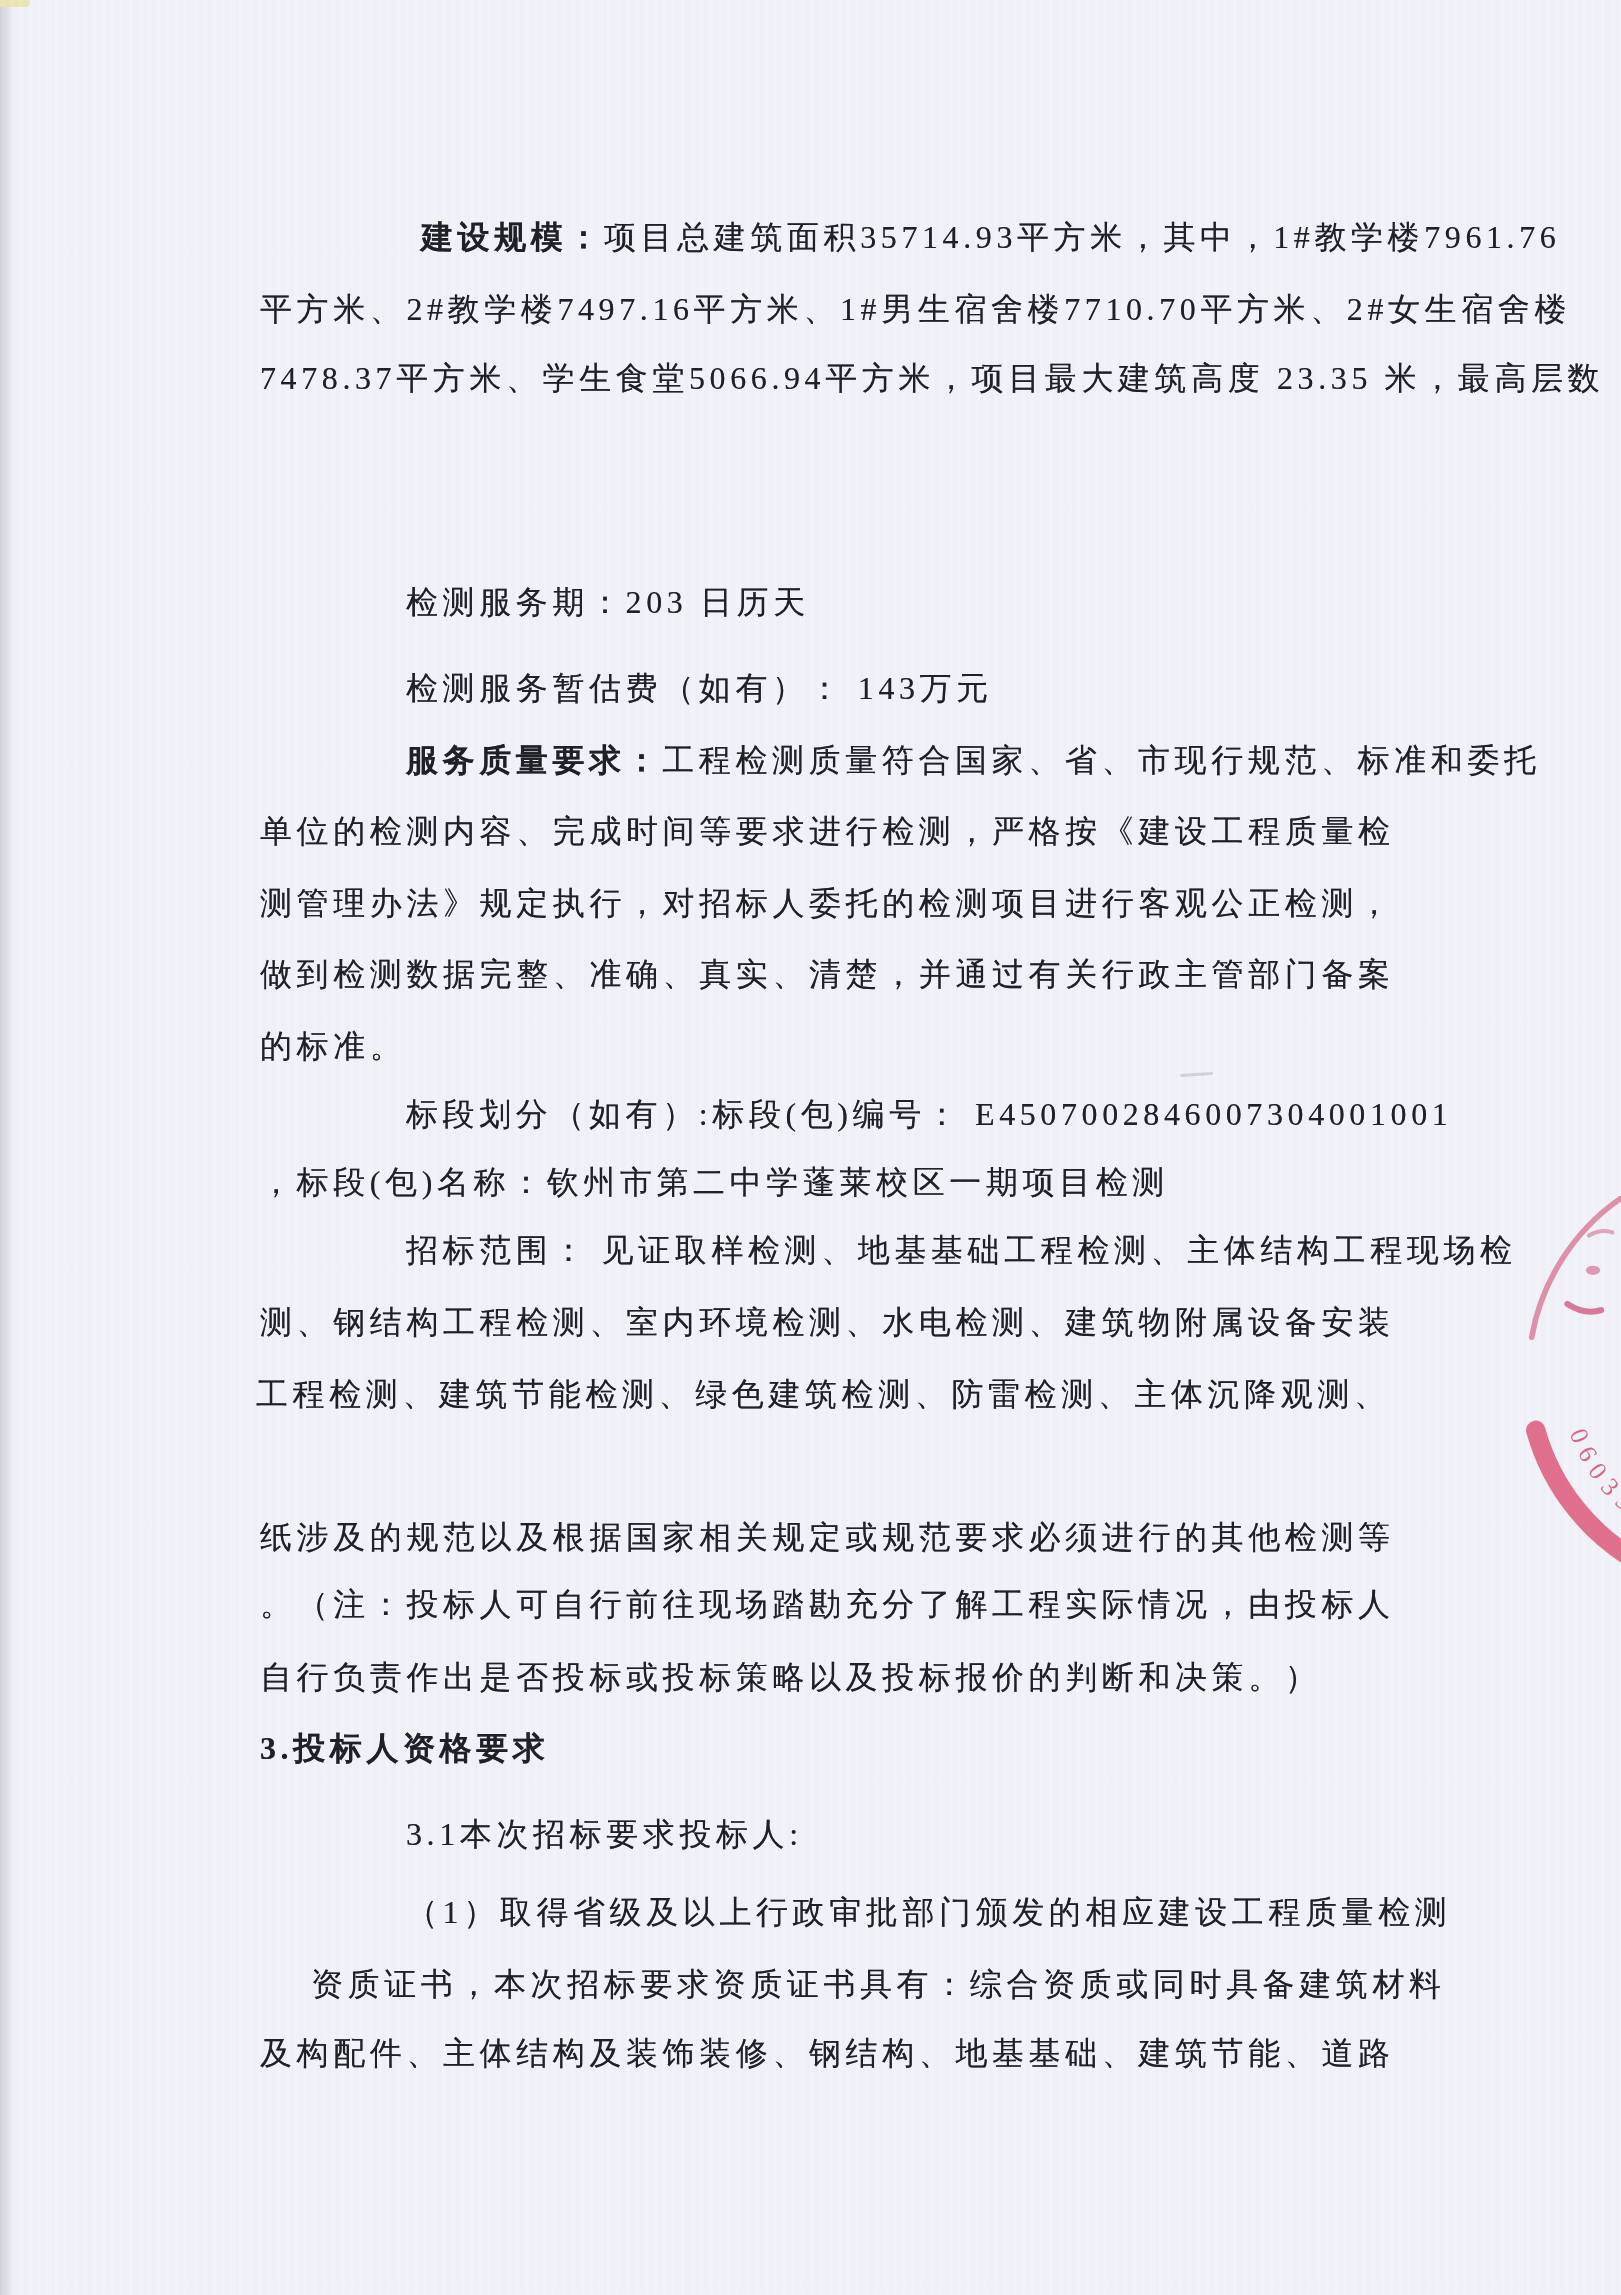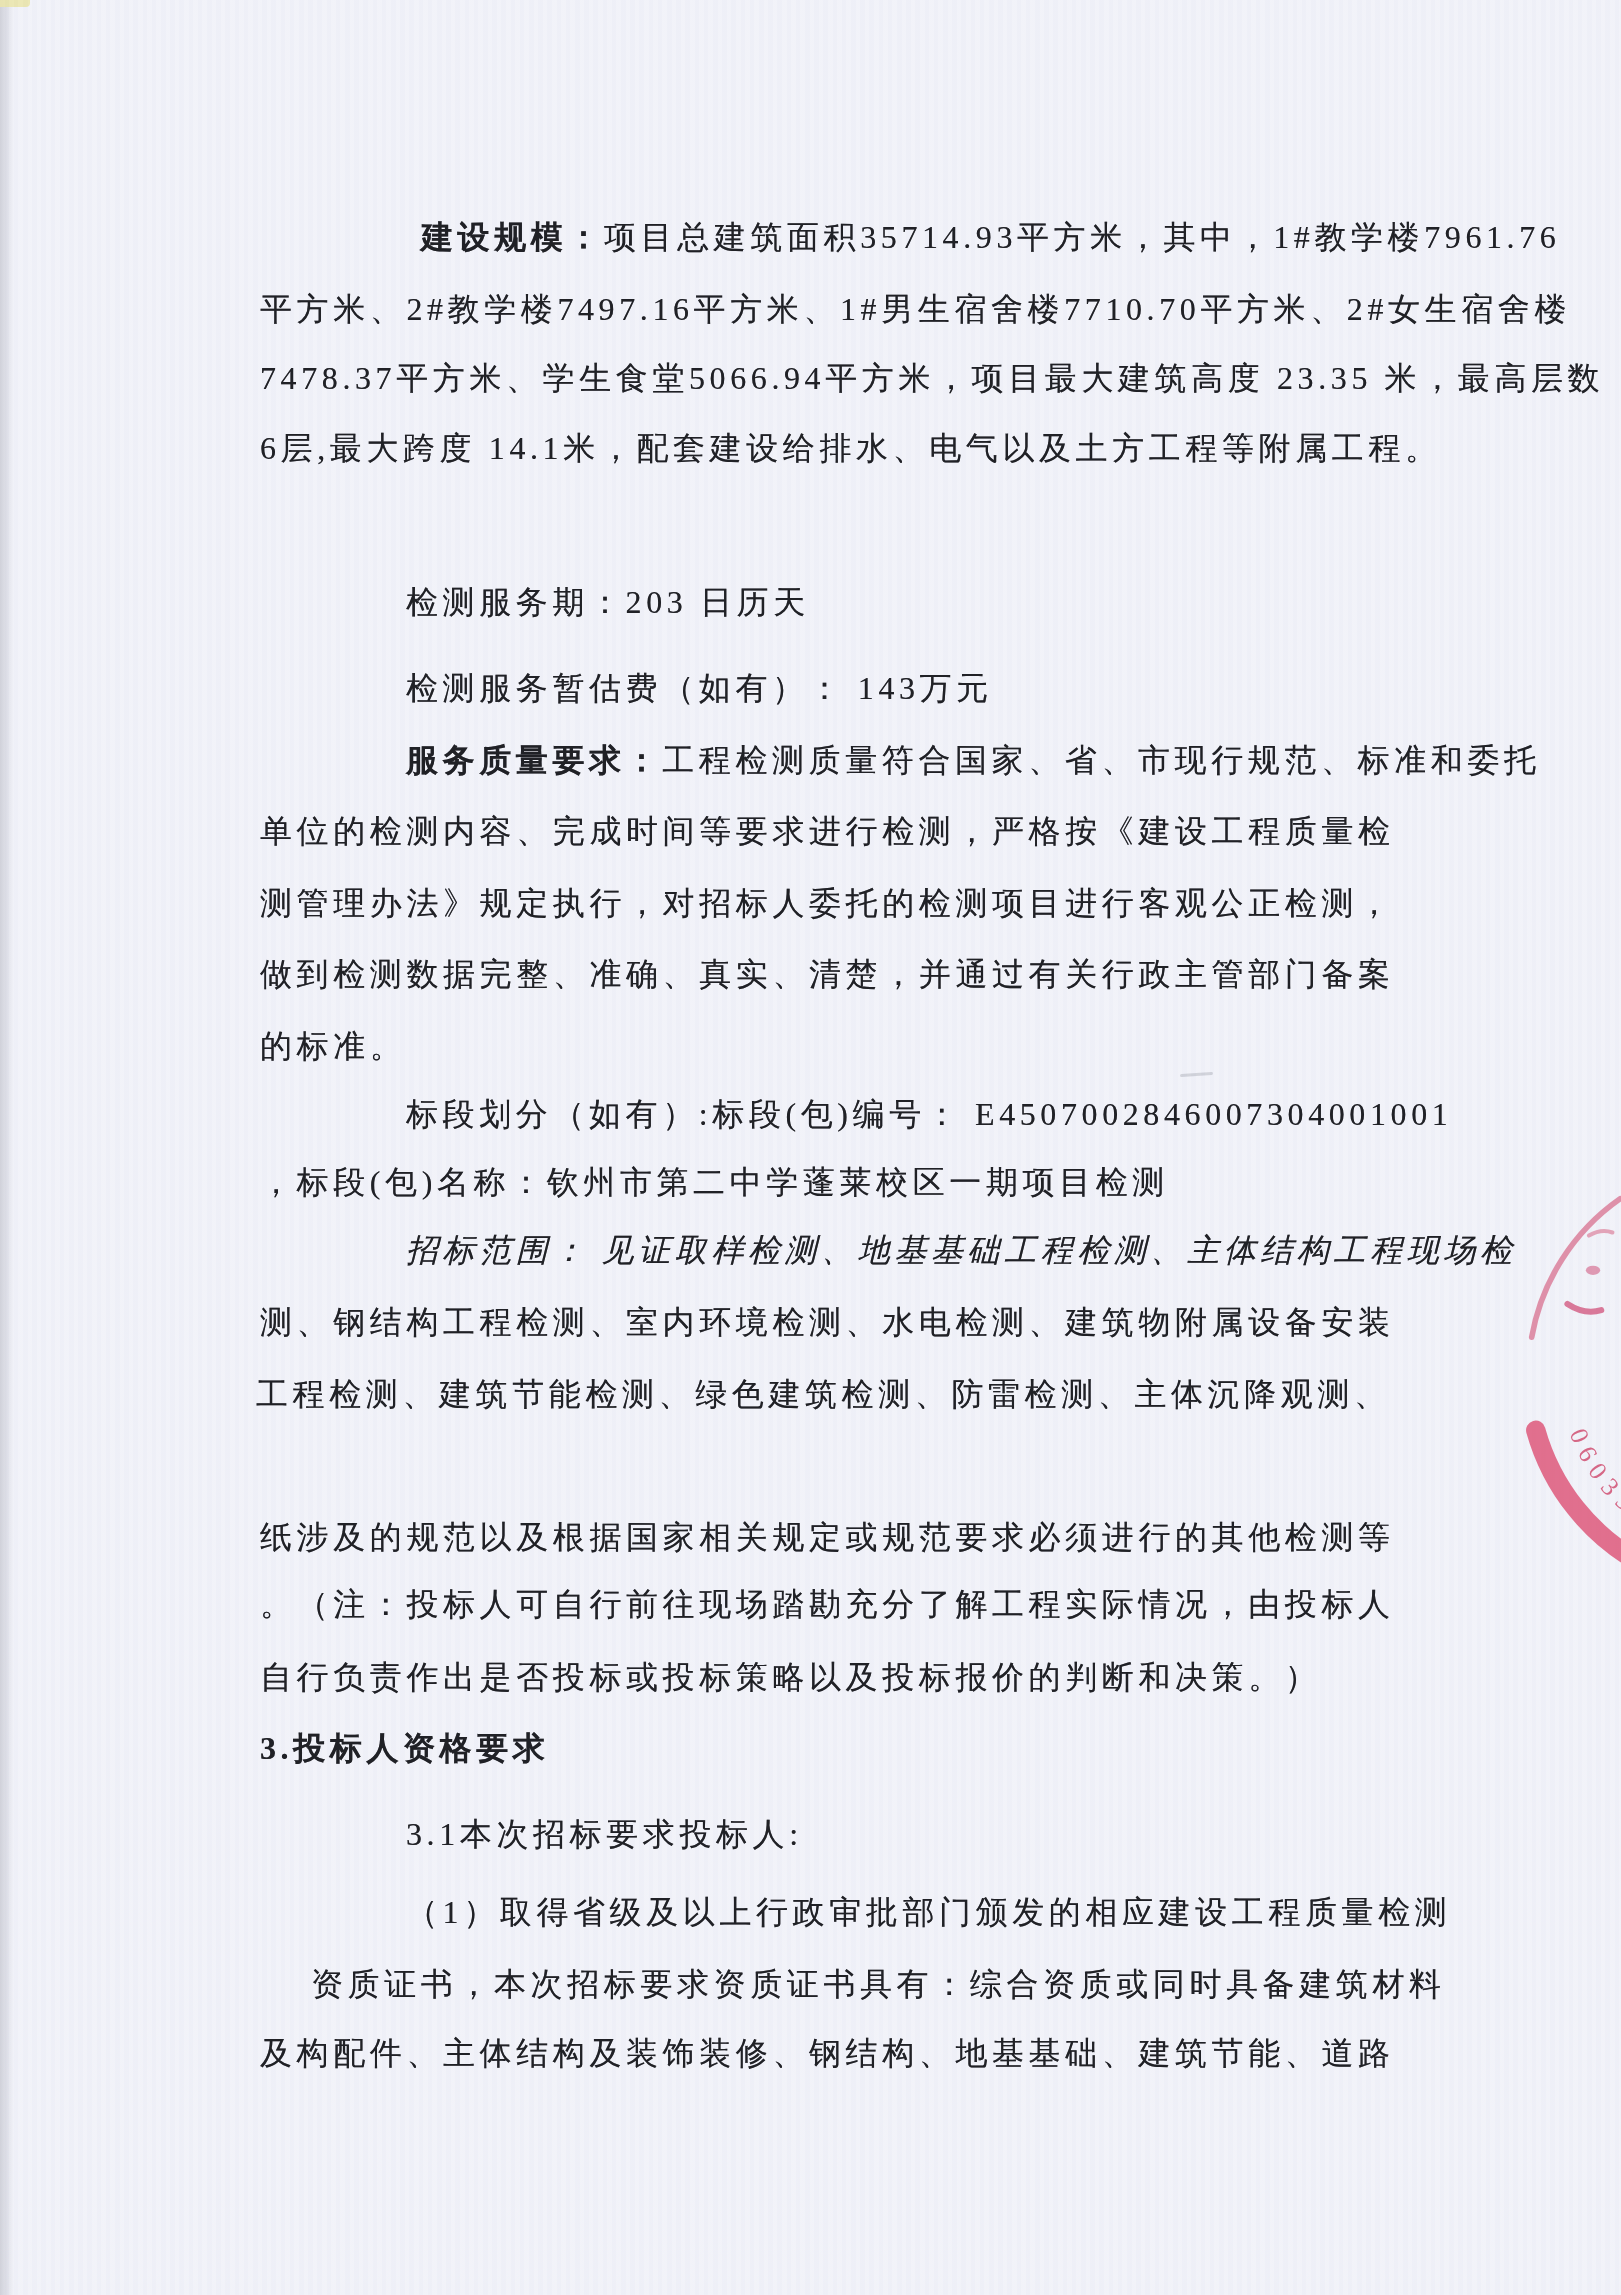--- a/index.html
+++ b/index.html
@@ -67,7 +67,6 @@
       <div class="line" style="top: 220px; left: 421px;"><b>建设规模：</b>项目总建筑面积35714.93平方米，其中，1#教学楼7961.76</div>
       <div class="line" style="top: 292px; left: 260px;">平方米、2#教学楼7497.16平方米、1#男生宿舍楼7710.70平方米、2#女生宿舍楼</div>
       <div class="line" style="top: 361px; left: 260px;">7478.37平方米、学生食堂5066.94平方米，项目最大建筑高度 23.35 米，最高层数</div>
-      <div class="line" style="top: 431px; left: 260px;">6层,最大跨度 14.1米，配套建设给排水、电气以及土方工程等附属工程。</div>
       <div class="line" style="top: 585px; left: 406px;">检测服务期：203 日历天</div>
       <div class="line" style="top: 671px; left: 406px;">检测服务暂估费（如有）： 143万元</div>
       <div class="line" style="top: 743px; left: 406px;"><b>服务质量要求：</b>工程检测质量符合国家、省、市现行规范、标准和委托</div>

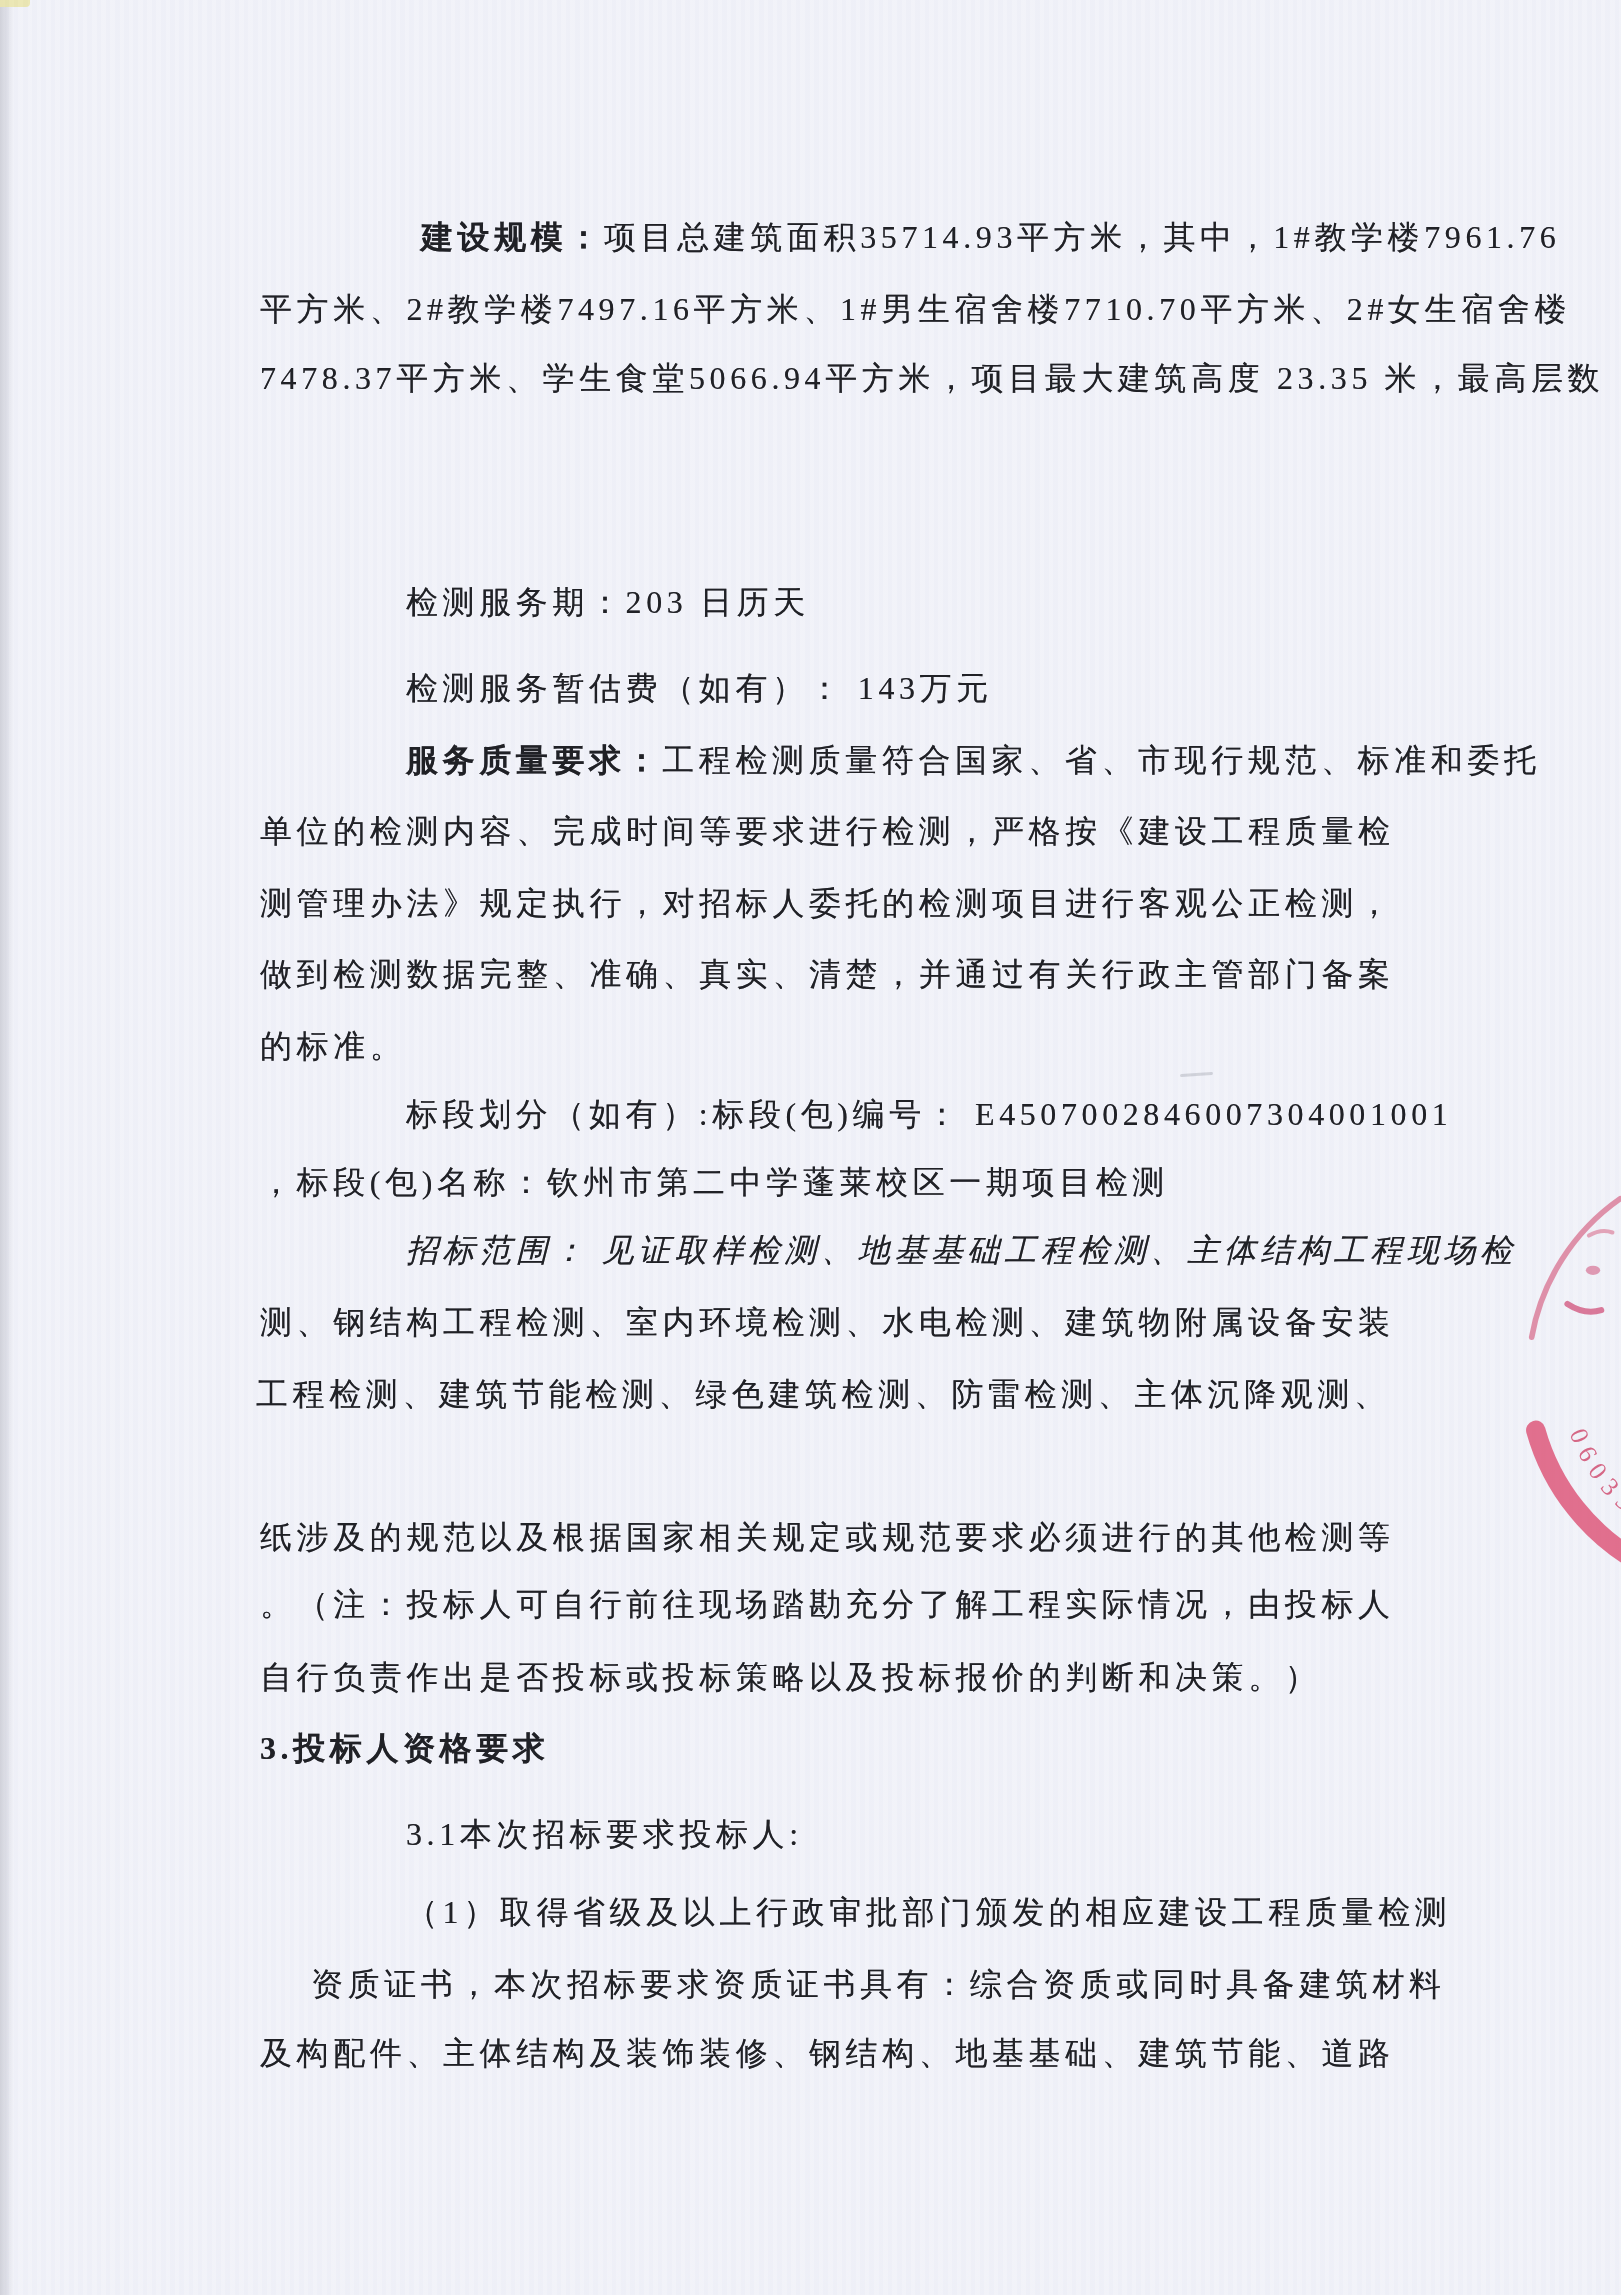--- a/index.html
+++ b/index.html
@@ -76,7 +76,7 @@
       <div class="line" style="top: 1029px; left: 260px;">的标准。</div>
       <div class="line" style="top: 1097px; left: 406px;">标段划分（如有）:标段(包)编号： E4507002846007304001001</div>
       <div class="line" style="top: 1165px; left: 260px;">，标段(包)名称：钦州市第二中学蓬莱校区一期项目检测</div>
-      <div class="line" style="top: 1233px; left: 406px; font-style: italic;">招标范围： 见证取样检测、地基基础工程检测、主体结构工程现场检</div>
+      <div class="line" style="top: 1233px; left: 406px;">招标范围： 见证取样检测、地基基础工程检测、主体结构工程现场检</div>
       <div class="line" style="top: 1305px; left: 260px;">测、钢结构工程检测、室内环境检测、水电检测、建筑物附属设备安装</div>
       <div class="line" style="top: 1377px; left: 248px; margin-left: 8px;">工程检测、建筑节能检测、绿色建筑检测、防雷检测、主体沉降观测、</div>
       <div class="line" style="top: 1520px; left: 260px;">纸涉及的规范以及根据国家相关规定或规范要求必须进行的其他检测等</div>

